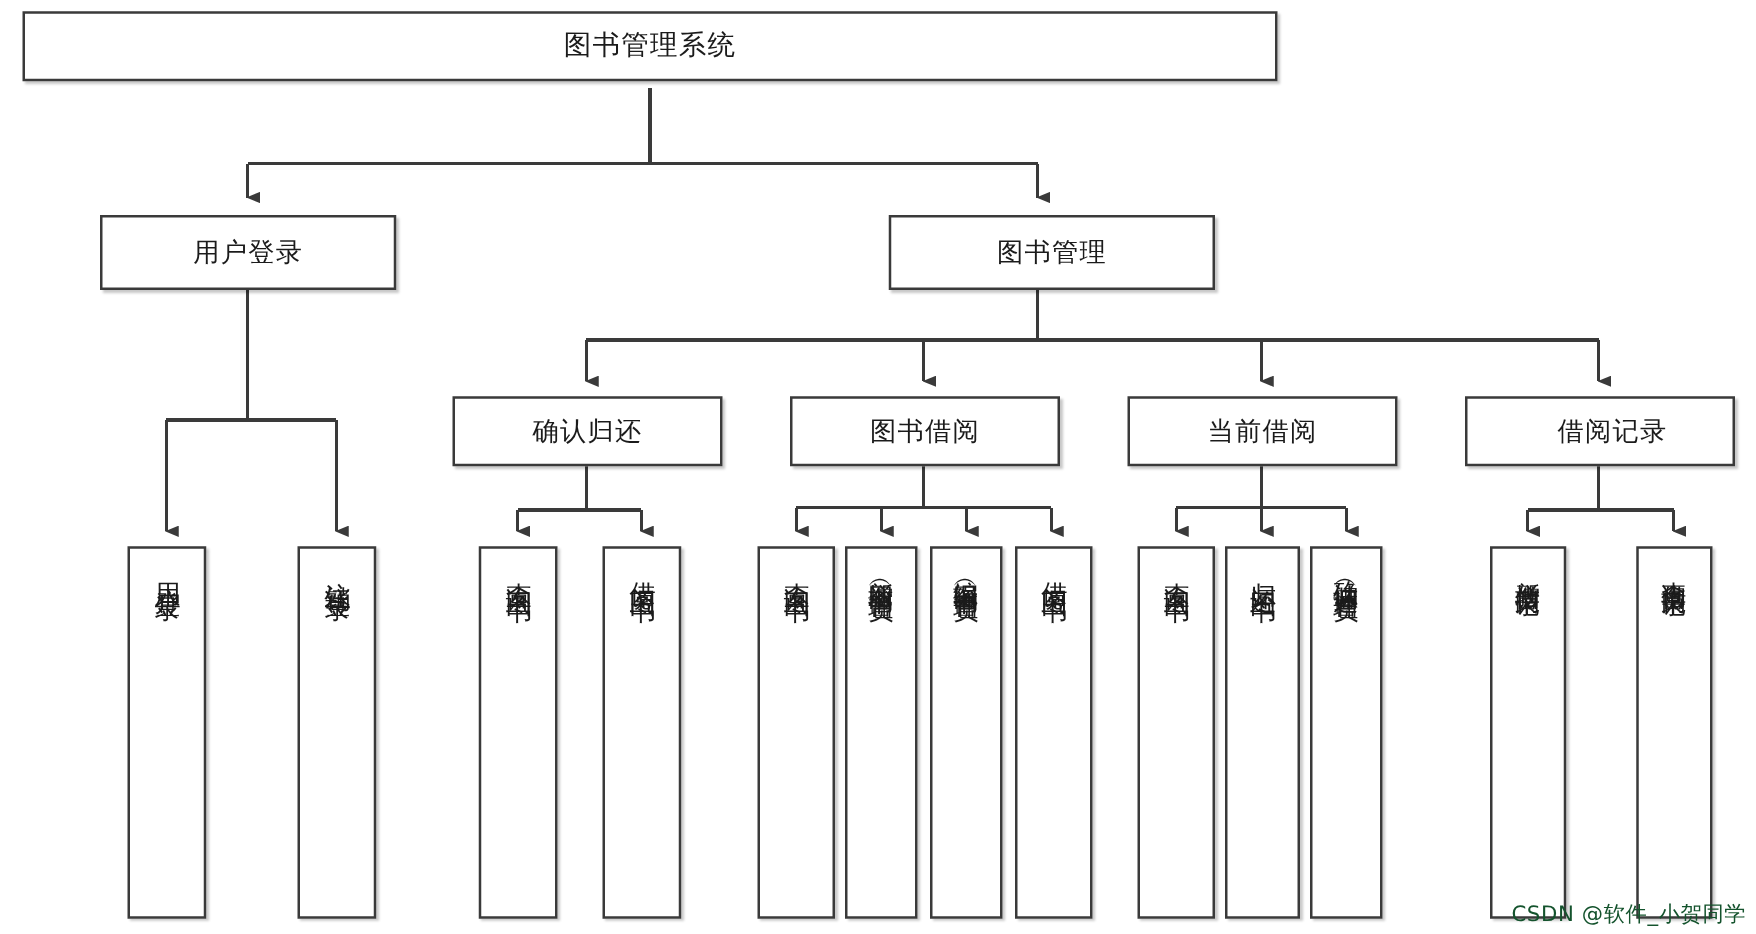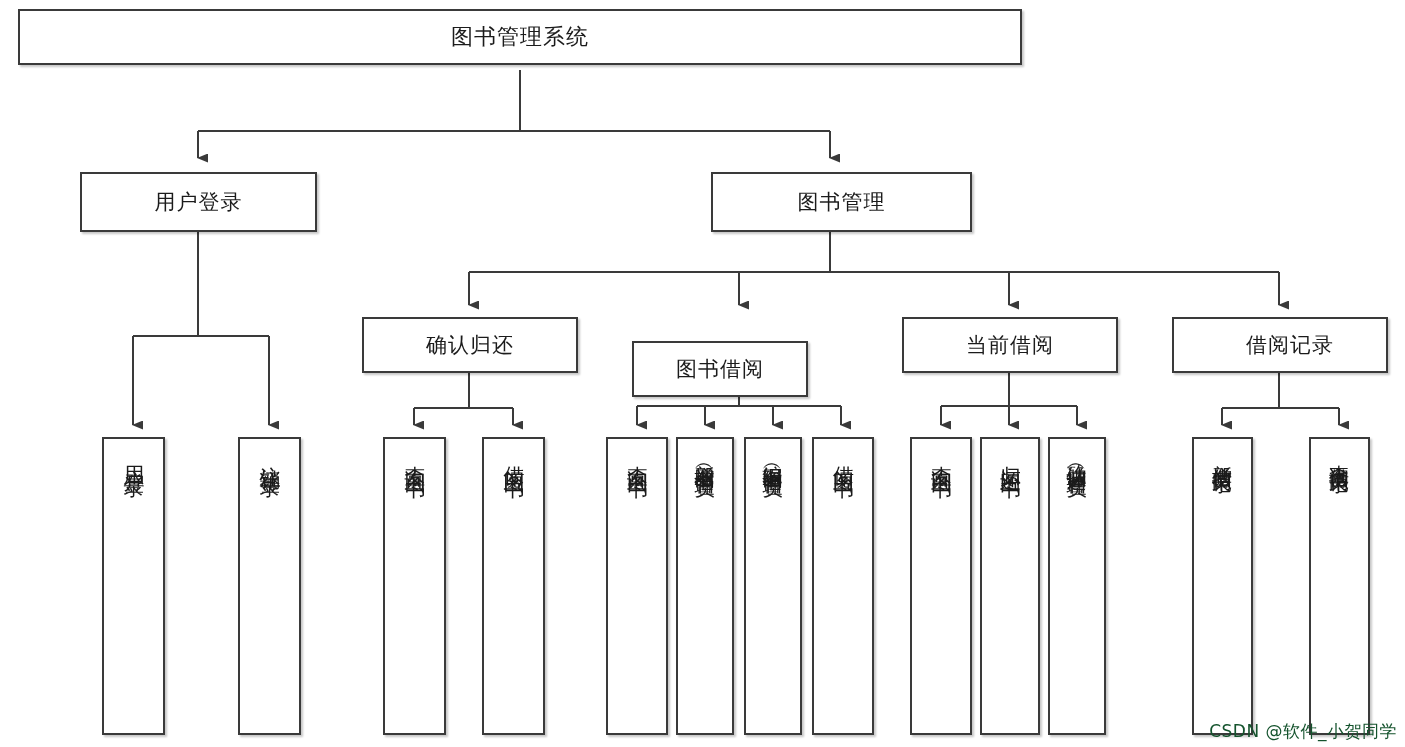--- a/index.html
+++ b/index.html
@@ -151,7 +151,7 @@
   <div class="node horiz" style="left:362px; top:317px; width:216px; height:56px;">
     <span class="node-label">确认归还</span>
   </div>
-  <div class="node horiz" style="left:632px; top:317px; width:176px; height:56px;margin-top:24px;">
+  <div class="node horiz" style="left:632px; top:317px; width:216px; height:56px;">
     <span class="node-label">图书借阅</span>
   </div>
   <div class="node horiz" style="left:902px; top:317px; width:216px; height:56px;">

